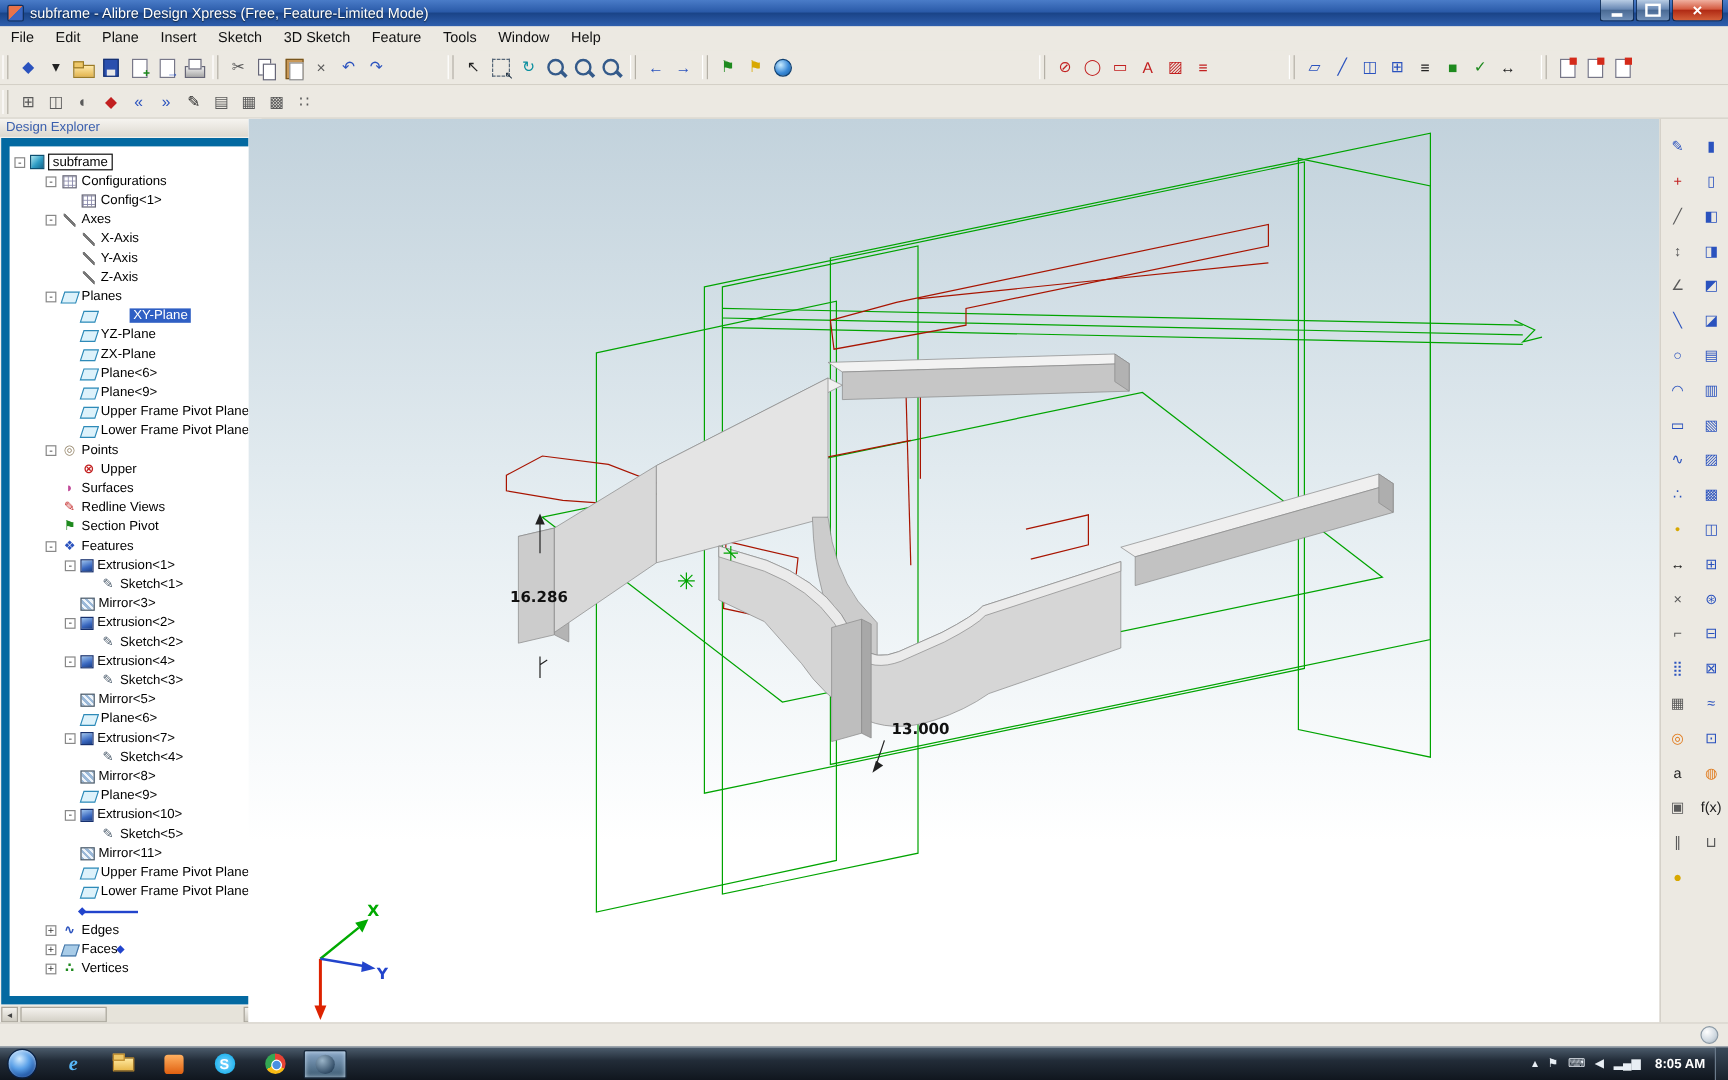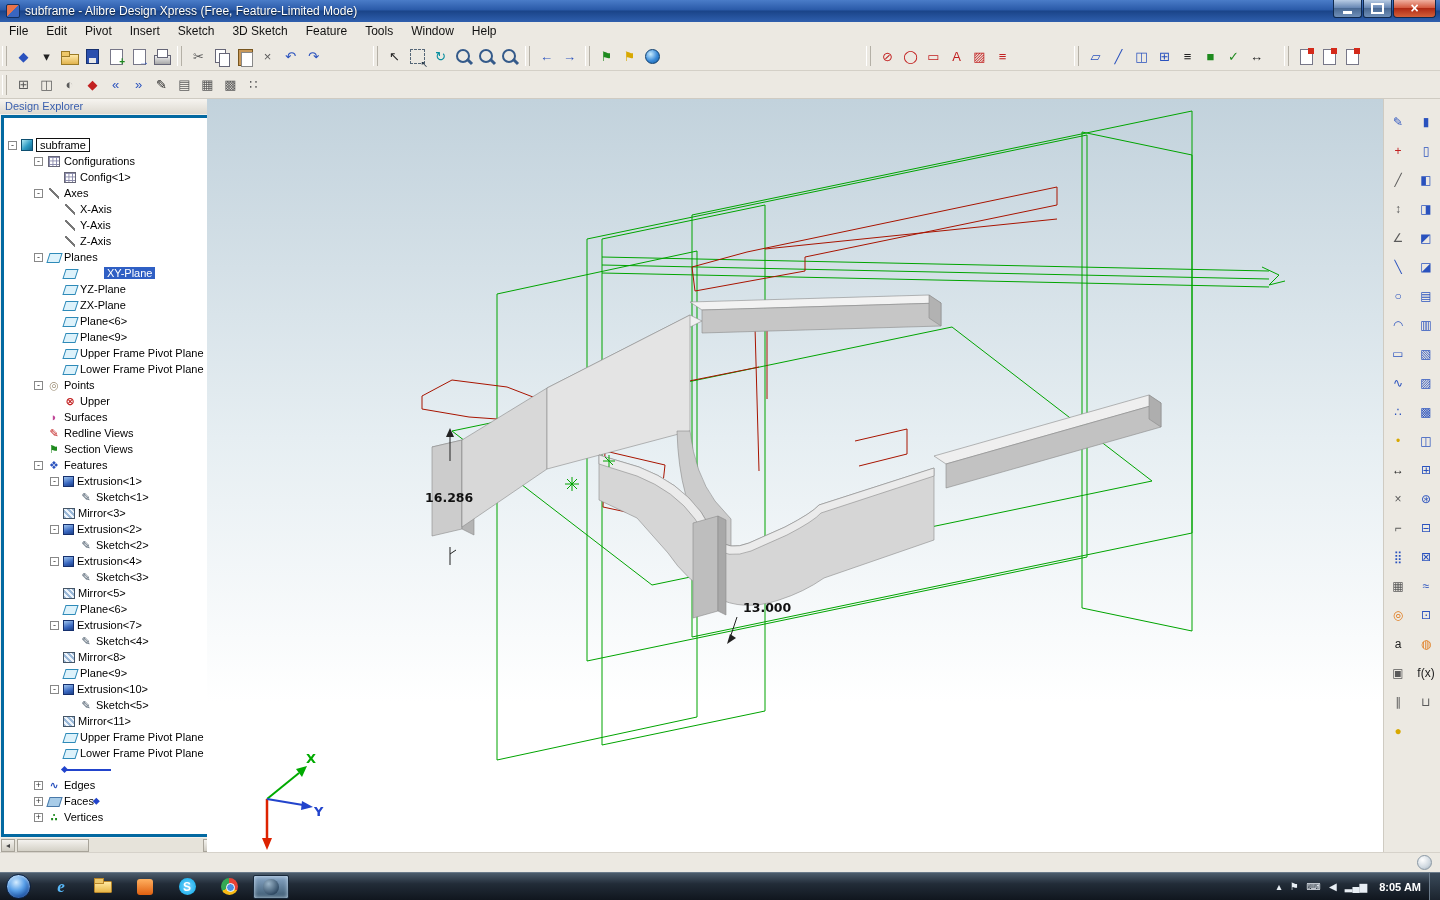--- a/index.html
+++ b/index.html
@@ -166,7 +166,7 @@
 
 <span class="menu-item">File</span>
     <span class="menu-item">Edit</span>
-    <span class="menu-item">Pivot</span>
+    <span class="menu-item">Plane</span>
     <span class="menu-item">Insert</span>
     <span class="menu-item">Sketch</span>
     <span class="menu-item">3D Sketch</span>

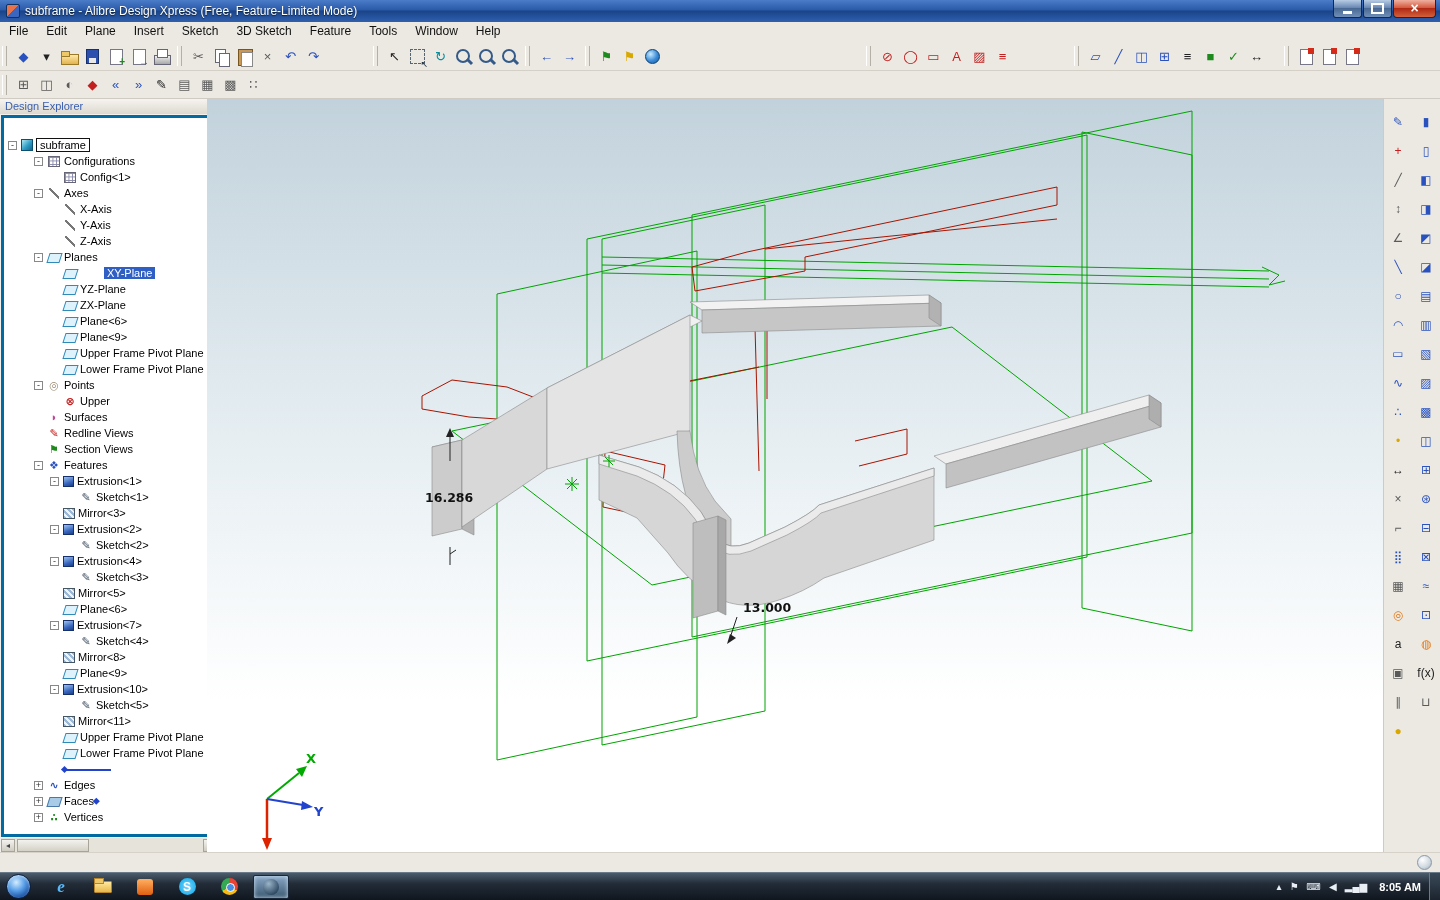--- a/index.html
+++ b/index.html
@@ -66,7 +66,7 @@
   .exp-head { height:15px; font-size:11px; color:#3a5fae; padding:1px 5px;
     background:linear-gradient(#f6f4f0,#ddd9d0); }
   .tree { position:absolute; top:16px; left:1px; right:1px; bottom:15px; background:#fff;
-    border:3px solid #0369a1; overflow:hidden; padding-top:19px; }
+    border:7px solid #0369a1; overflow:hidden; padding-top:5px; }
   .trow { display:flex; align-items:center; height:16px; font-size:11px; white-space:nowrap; }
   .lvl-0{padding-left:4px}.lvl-1{padding-left:30px}.lvl-2{padding-left:46px}.lvl-3{padding-left:62px}
   .exp { width:9px; height:9px; border:1px solid #888; background:#fff; margin-right:4px; flex:none;

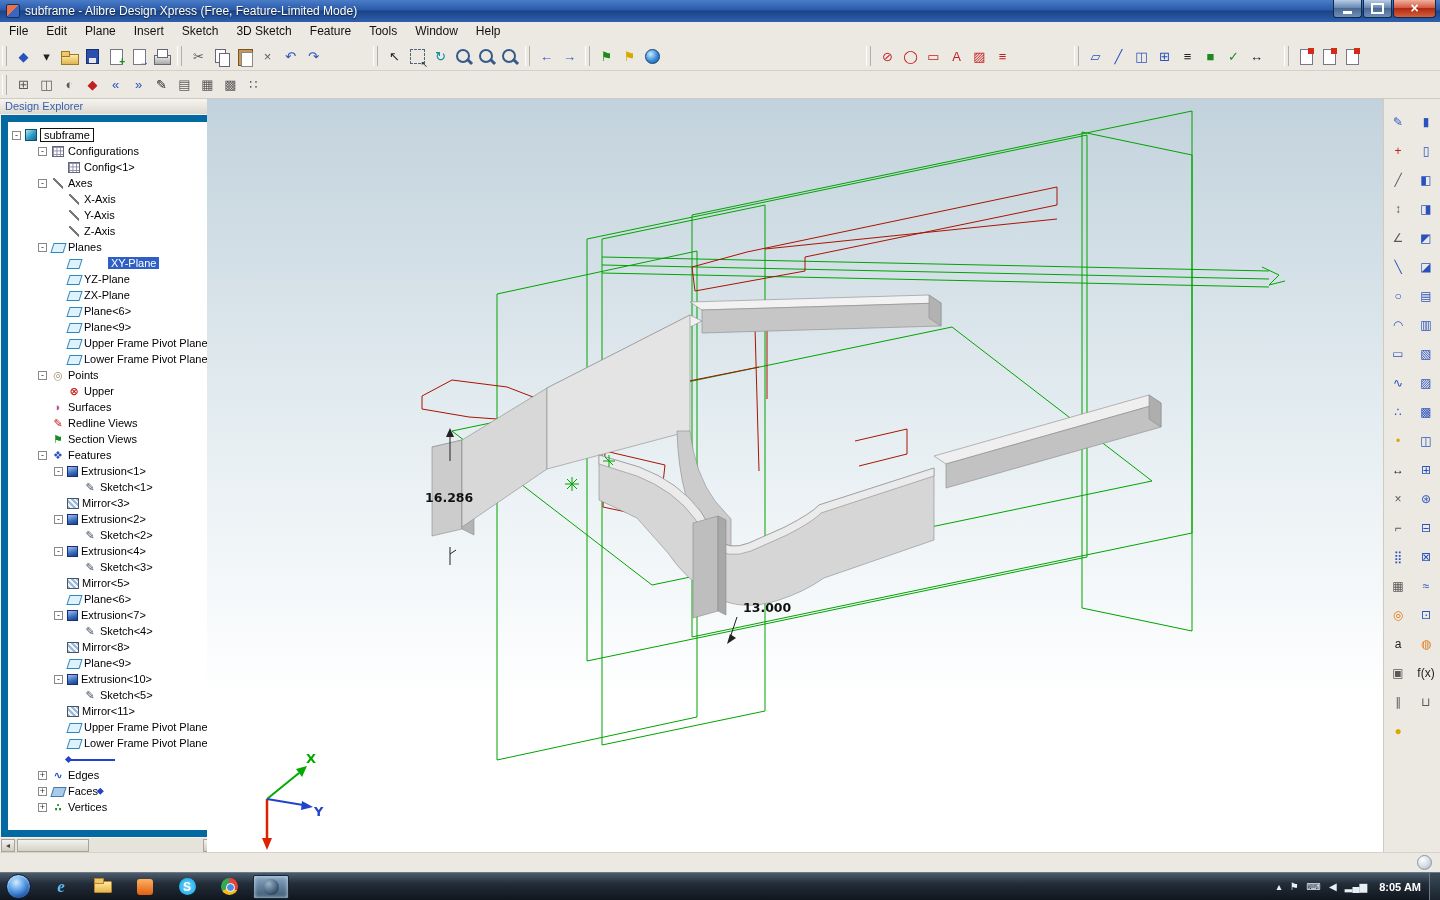--- a/index.html
+++ b/index.html
@@ -467,7 +467,7 @@
       <div class="trow lvl-1">
         <span class="exp exp-n"></span>
         <span class="ti ti-section"></span>
-        <span class="t-label">Section Views</span>
+        <span class="t-label">Section Pivot</span>
       </div>
       <div class="trow lvl-1">
         <span class="exp exp-m"></span>

